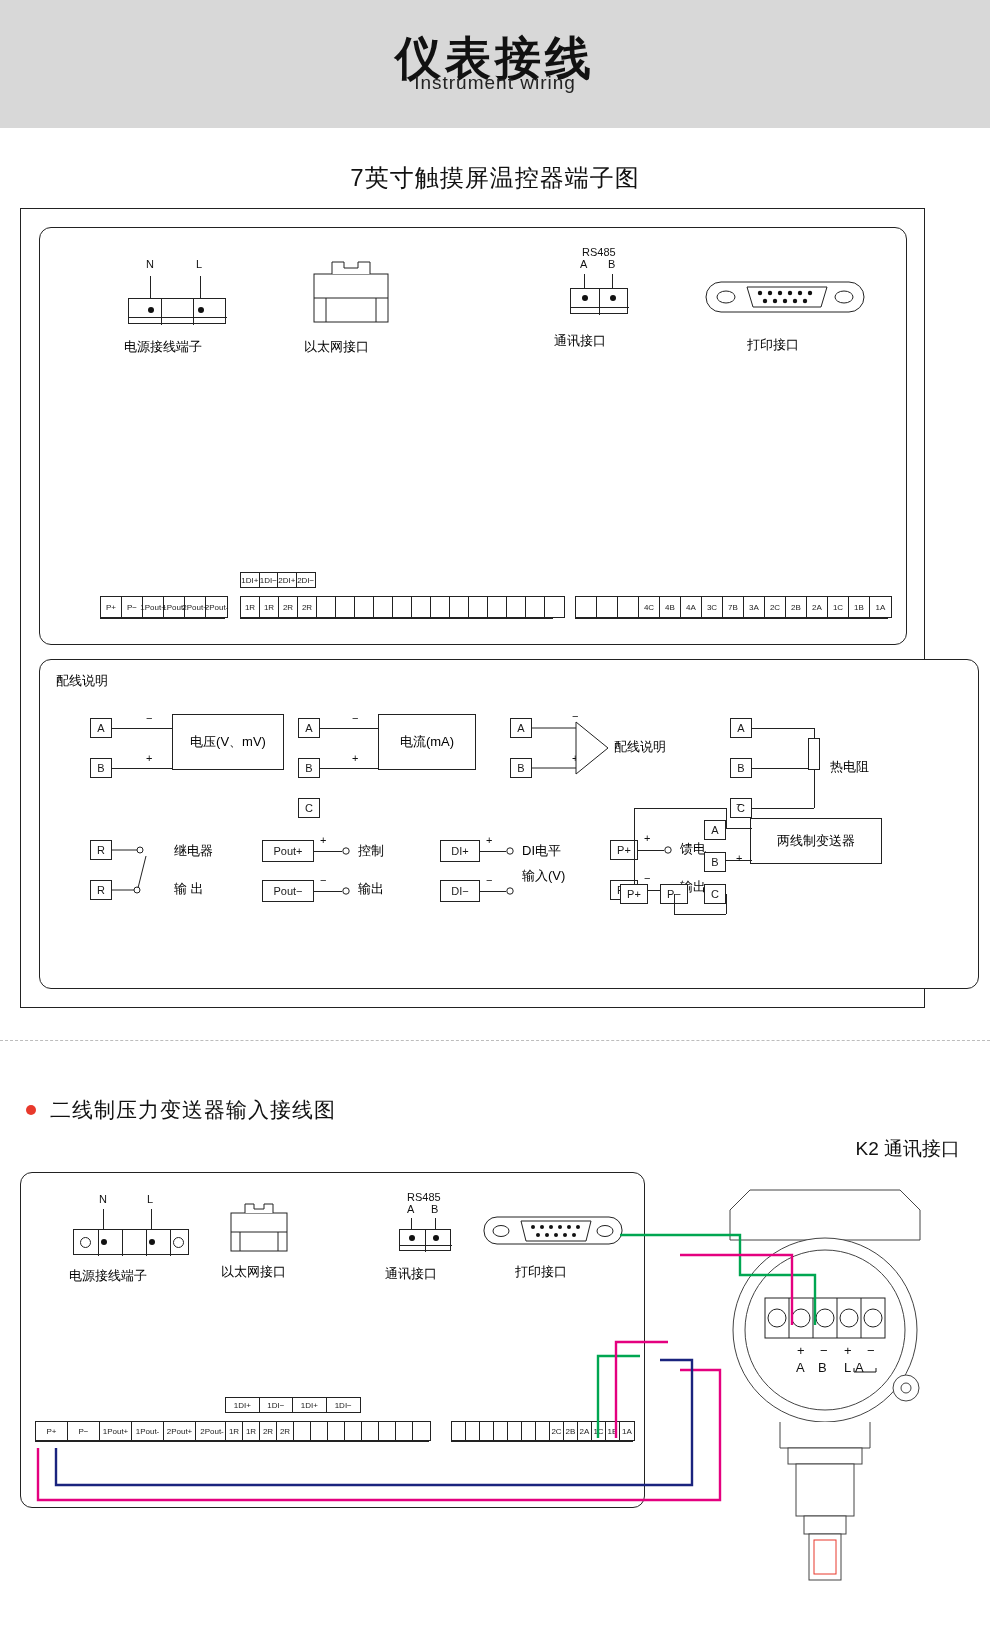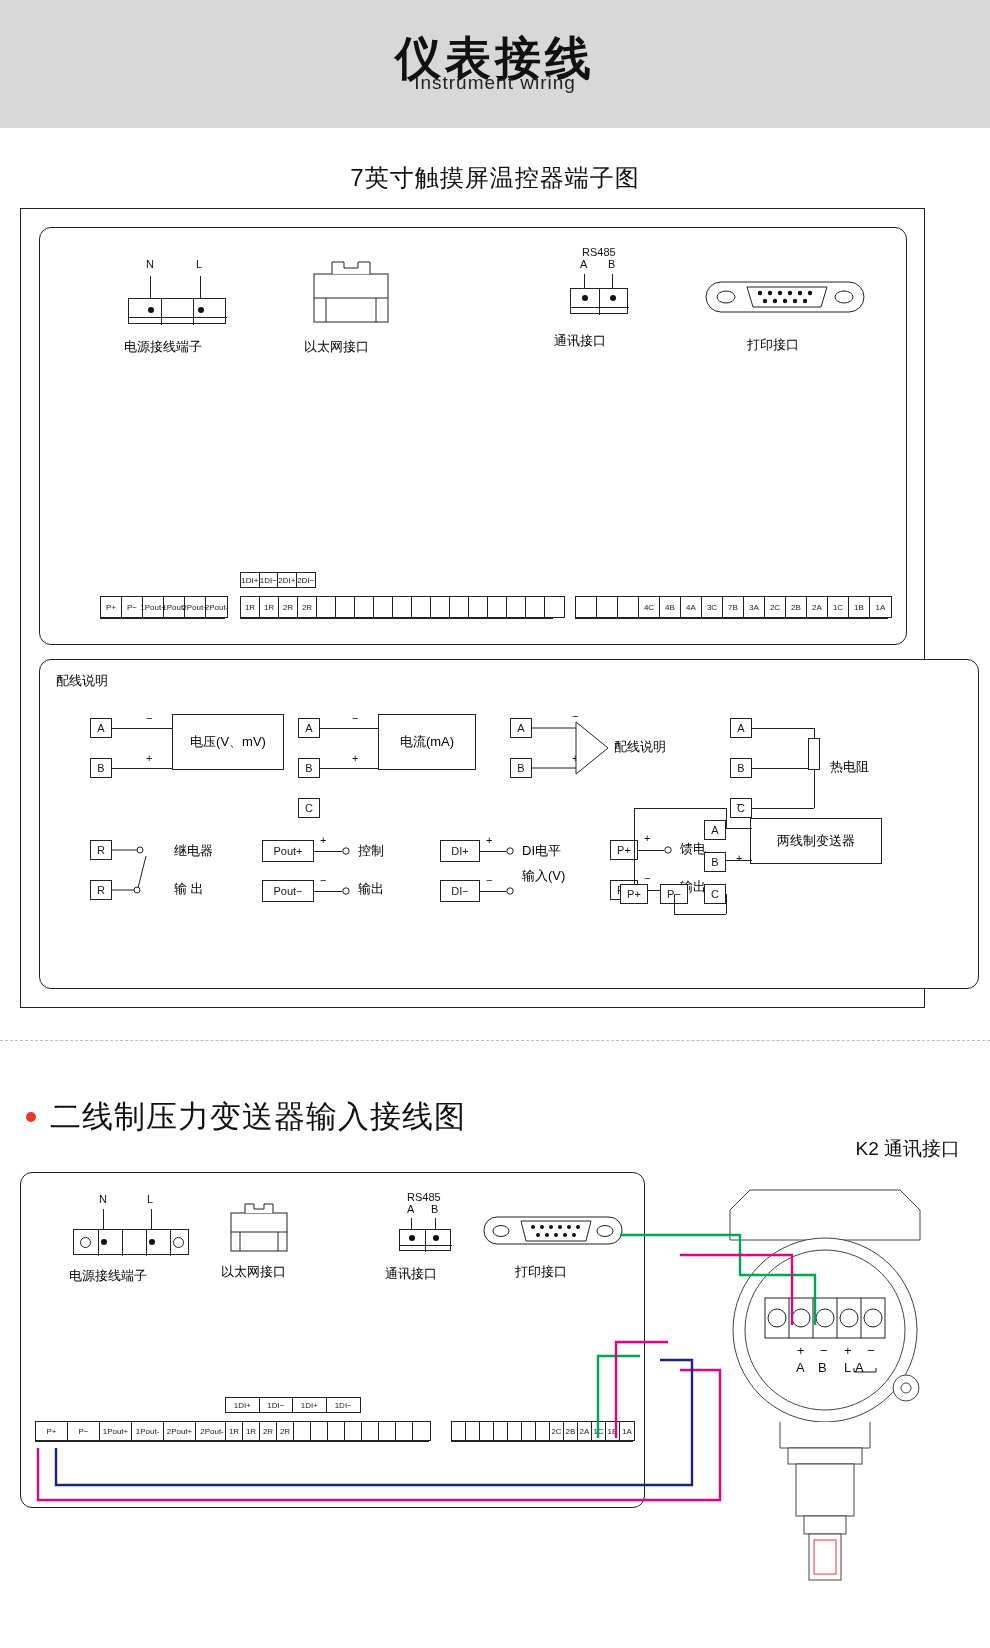--- a/index.html
+++ b/index.html
@@ -85,7 +85,7 @@
     display:flex; align-items:center; gap:14px;
   }
   .bullet-dot { width:10px;height:10px;border-radius:50%;background:#e8392c;display:inline-block;}
-  .bullet-text { font-size:31px; color:#111; letter-spacing:1px;}
+  .bullet-text { font-size:21px; color:#111; letter-spacing:1px;}
 
   .panel2 {
     position:absolute; left:20px; top:1172px;

